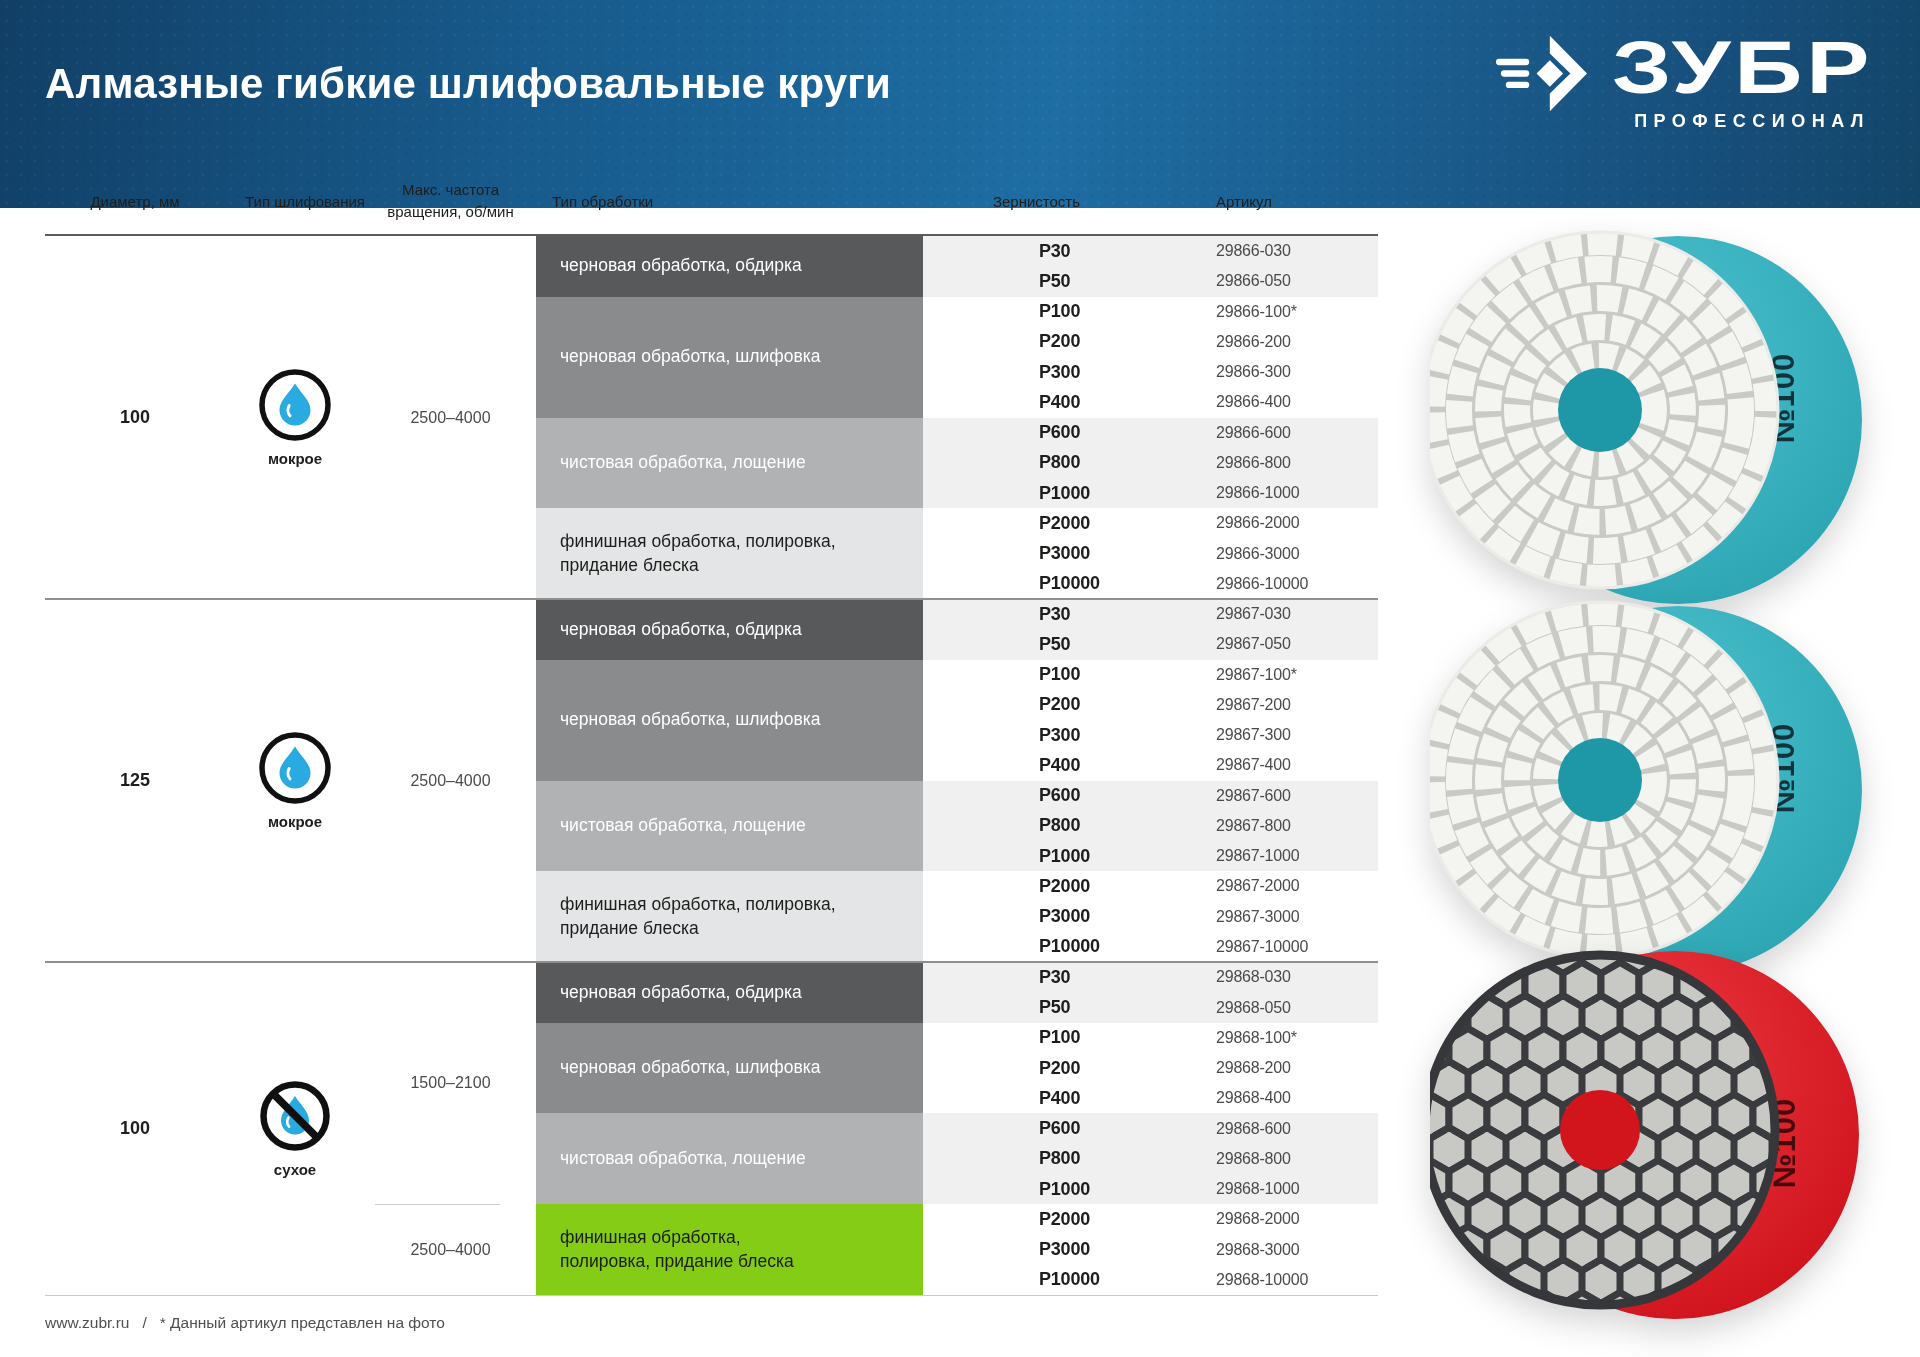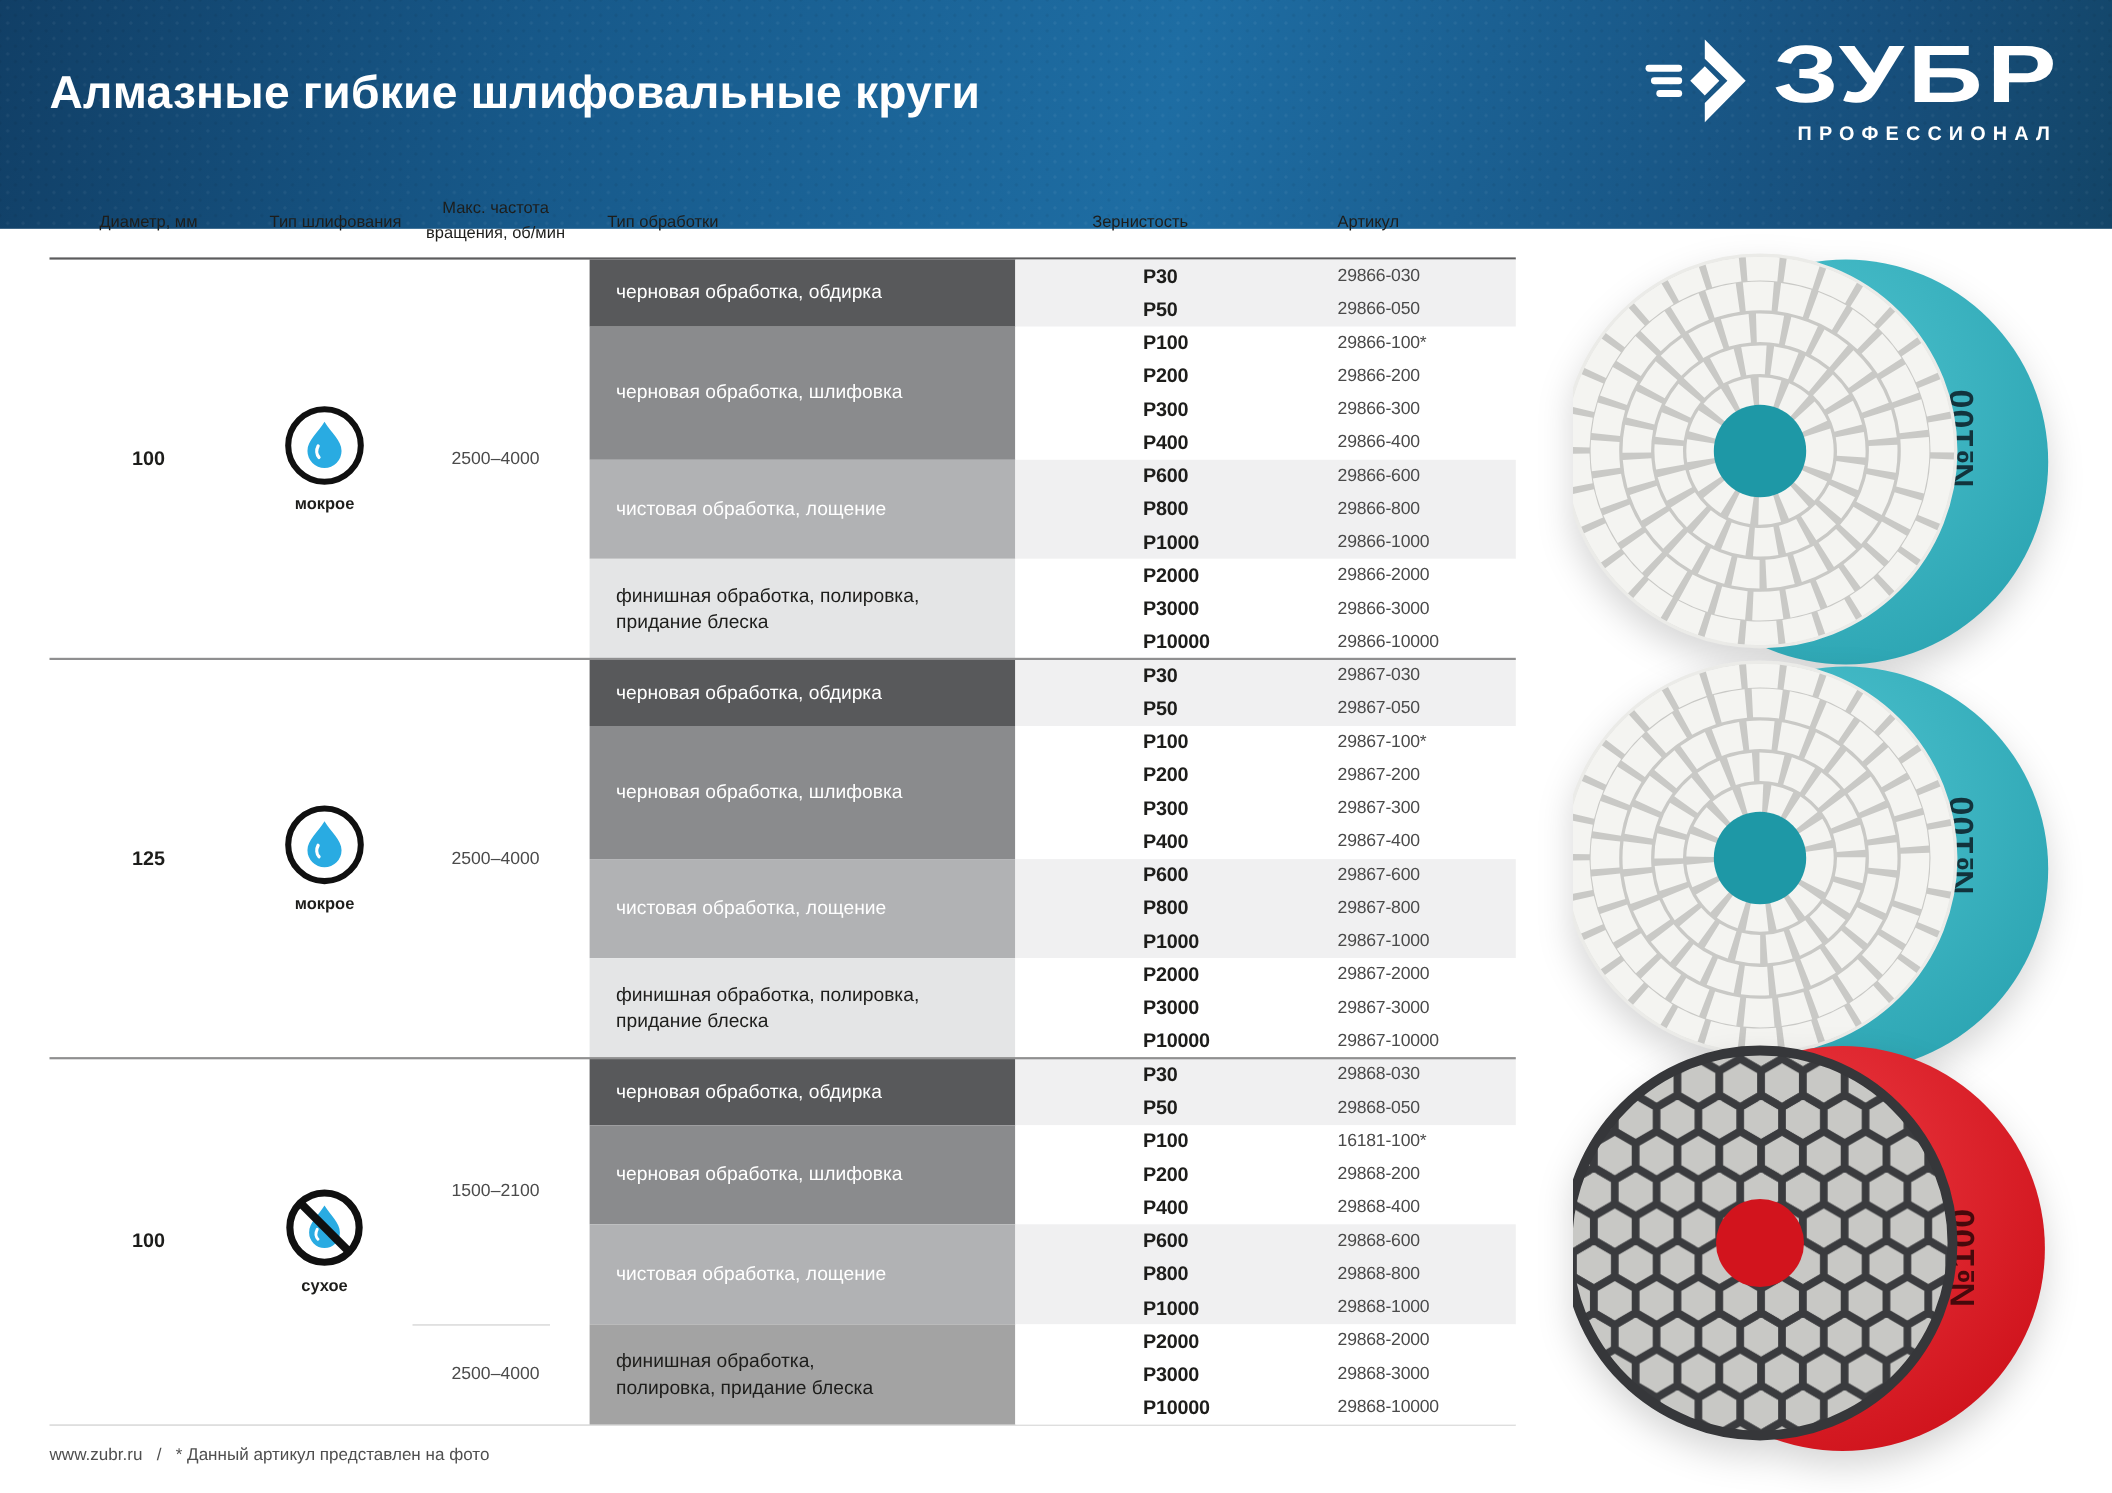--- a/index.html
+++ b/index.html
@@ -304,7 +304,7 @@
               <div class="g-rows" style="background: rgb(255, 255, 255);">
                 <div class="row">
                   <span class="grit">P100</span>
-                  <span class="art">16181-100*</span>
+                  <span class="art">29868-100*</span>
                 </div>
                 <div class="row">
                   <span class="grit">P200</span>

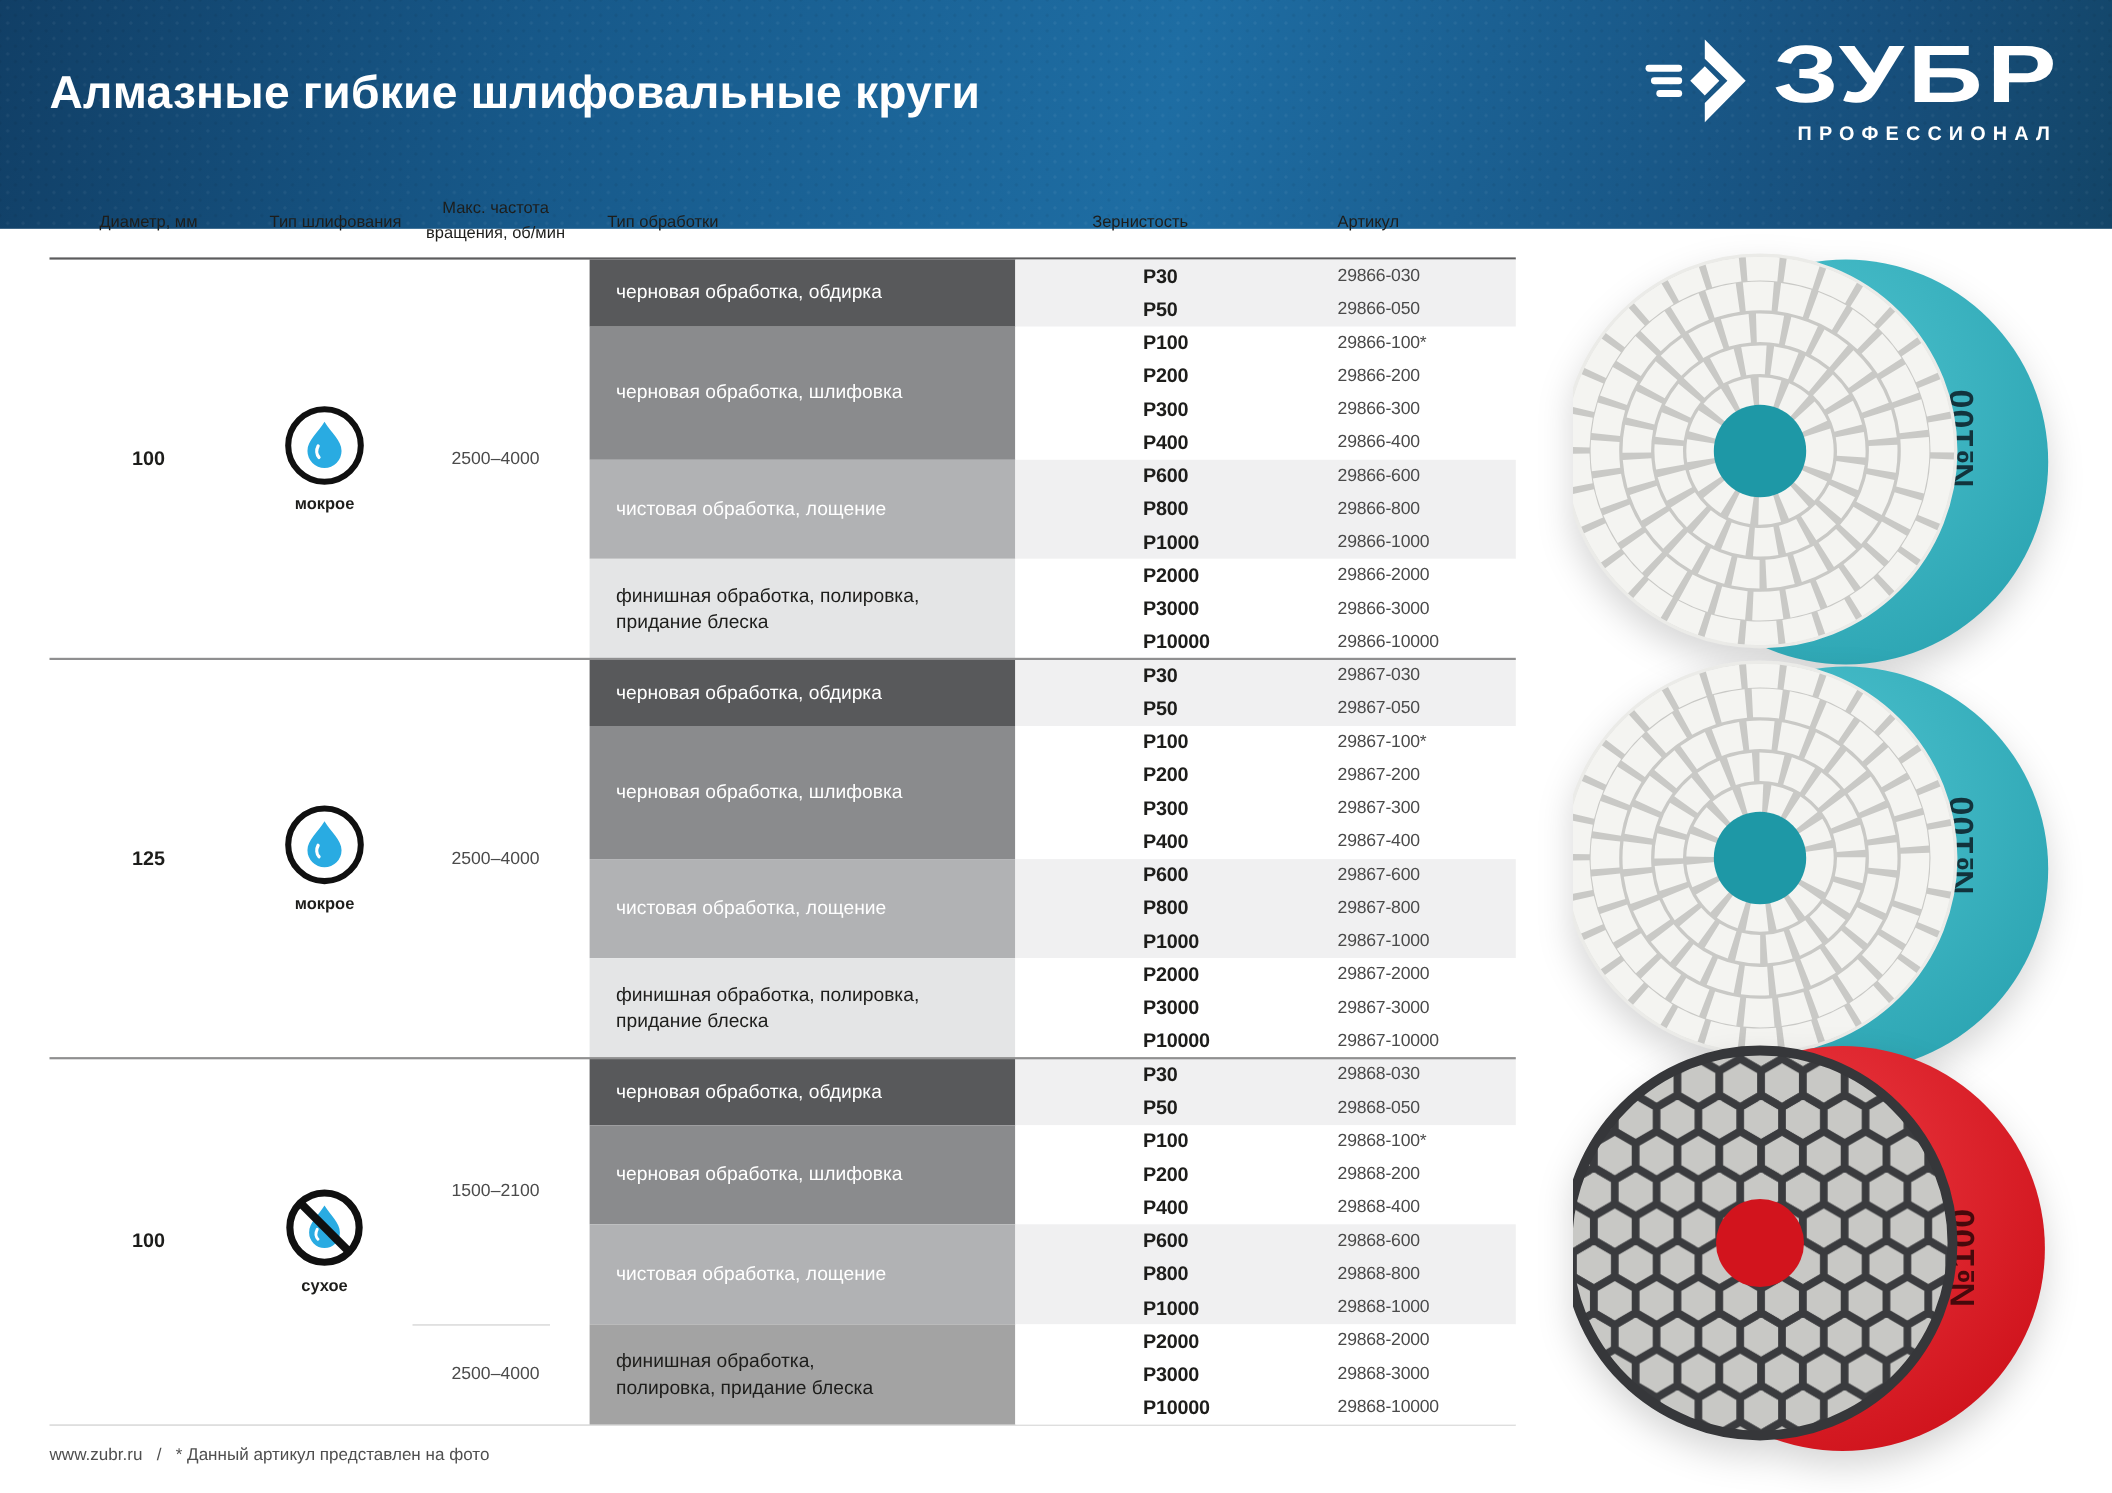--- a/index.html
+++ b/index.html
@@ -334,7 +334,7 @@
               </div>
             </div>
             <div class="group">
-              <div class="g-label" style="background: #a3a3a3; color: rgb(29, 29, 27);">финишная обработка,
+              <div class="g-label" style="background: #84cc16; color: rgb(29, 29, 27);">финишная обработка,
 полировка, придание блеска</div>
               <div class="g-rows" style="background: rgb(255, 255, 255);">
                 <div class="row">

